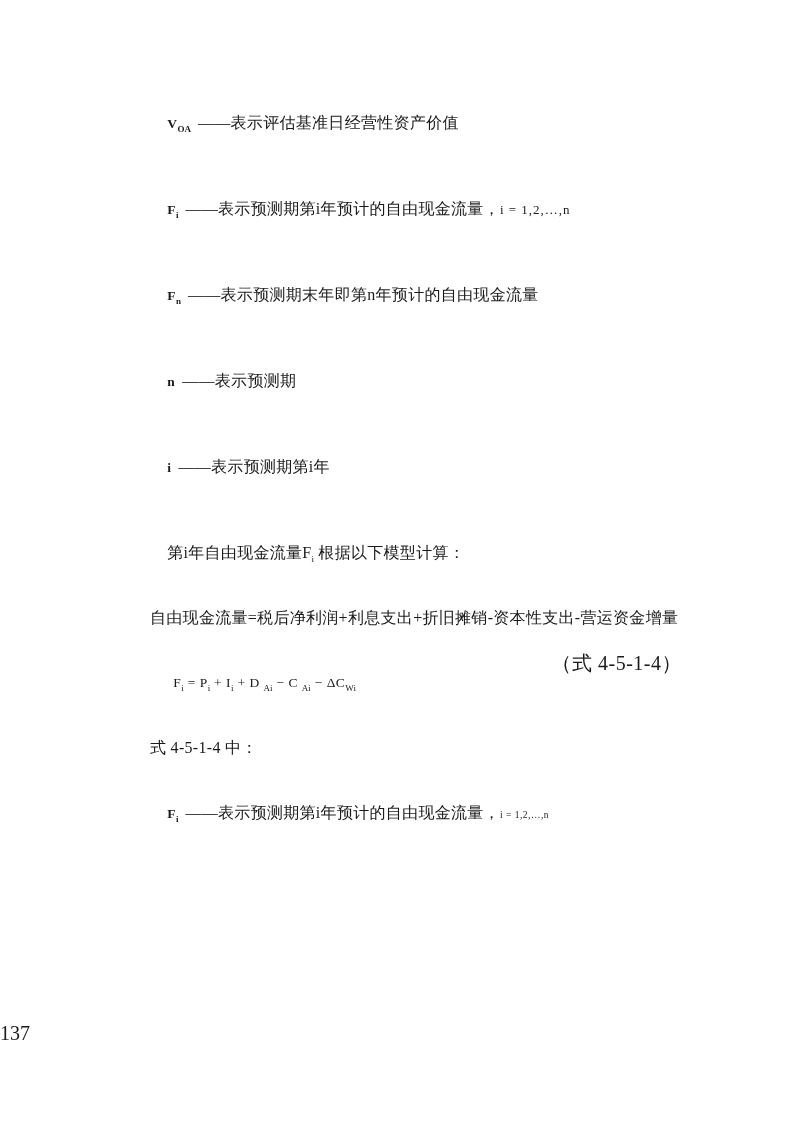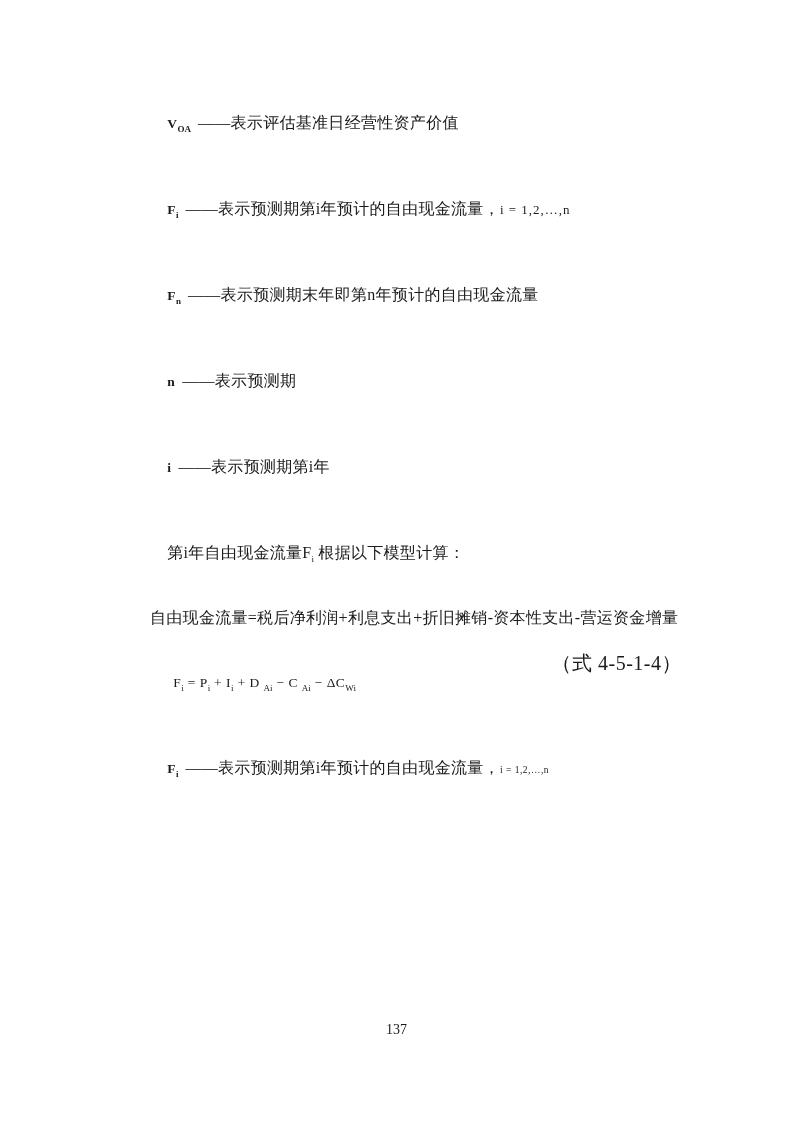--- a/index.html
+++ b/index.html
@@ -89,6 +89,7 @@
     <span class="eqlabel">（式 4-5-1-4）</span>
   </div>
 
+  <div class="line">式 4-5-1-4 中：</div>
 
   <div class="line">
     <span class="sym"><span>F</span><sub>i</sub></span><span>——表示预测期第i年预计的自由现金流量，</span><span class="tail-sm">i = 1,2,…,n</span>

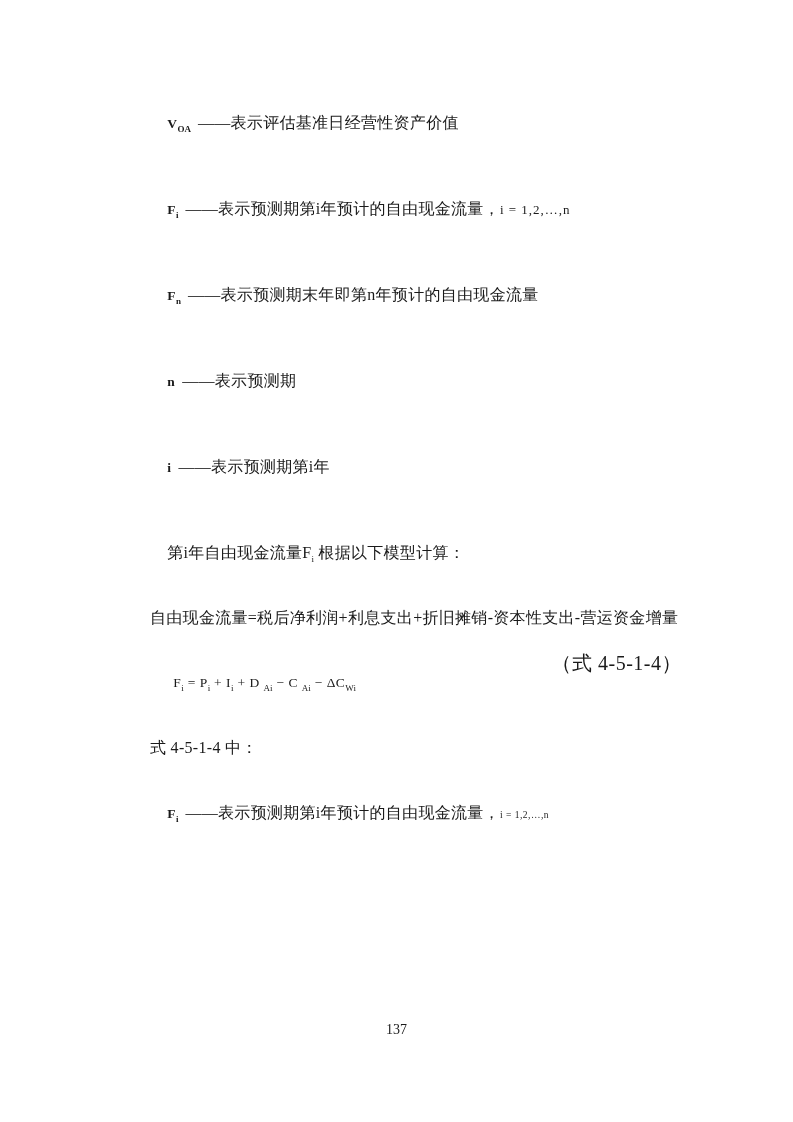--- a/index.html
+++ b/index.html
@@ -51,8 +51,7 @@
     position: absolute;
     top: 1022px; left: 0;
     width: 100%;
-    text-align: center;
-    font-size: 14px;
+    font-size: 20px;
   }
 </style>
 </head>

